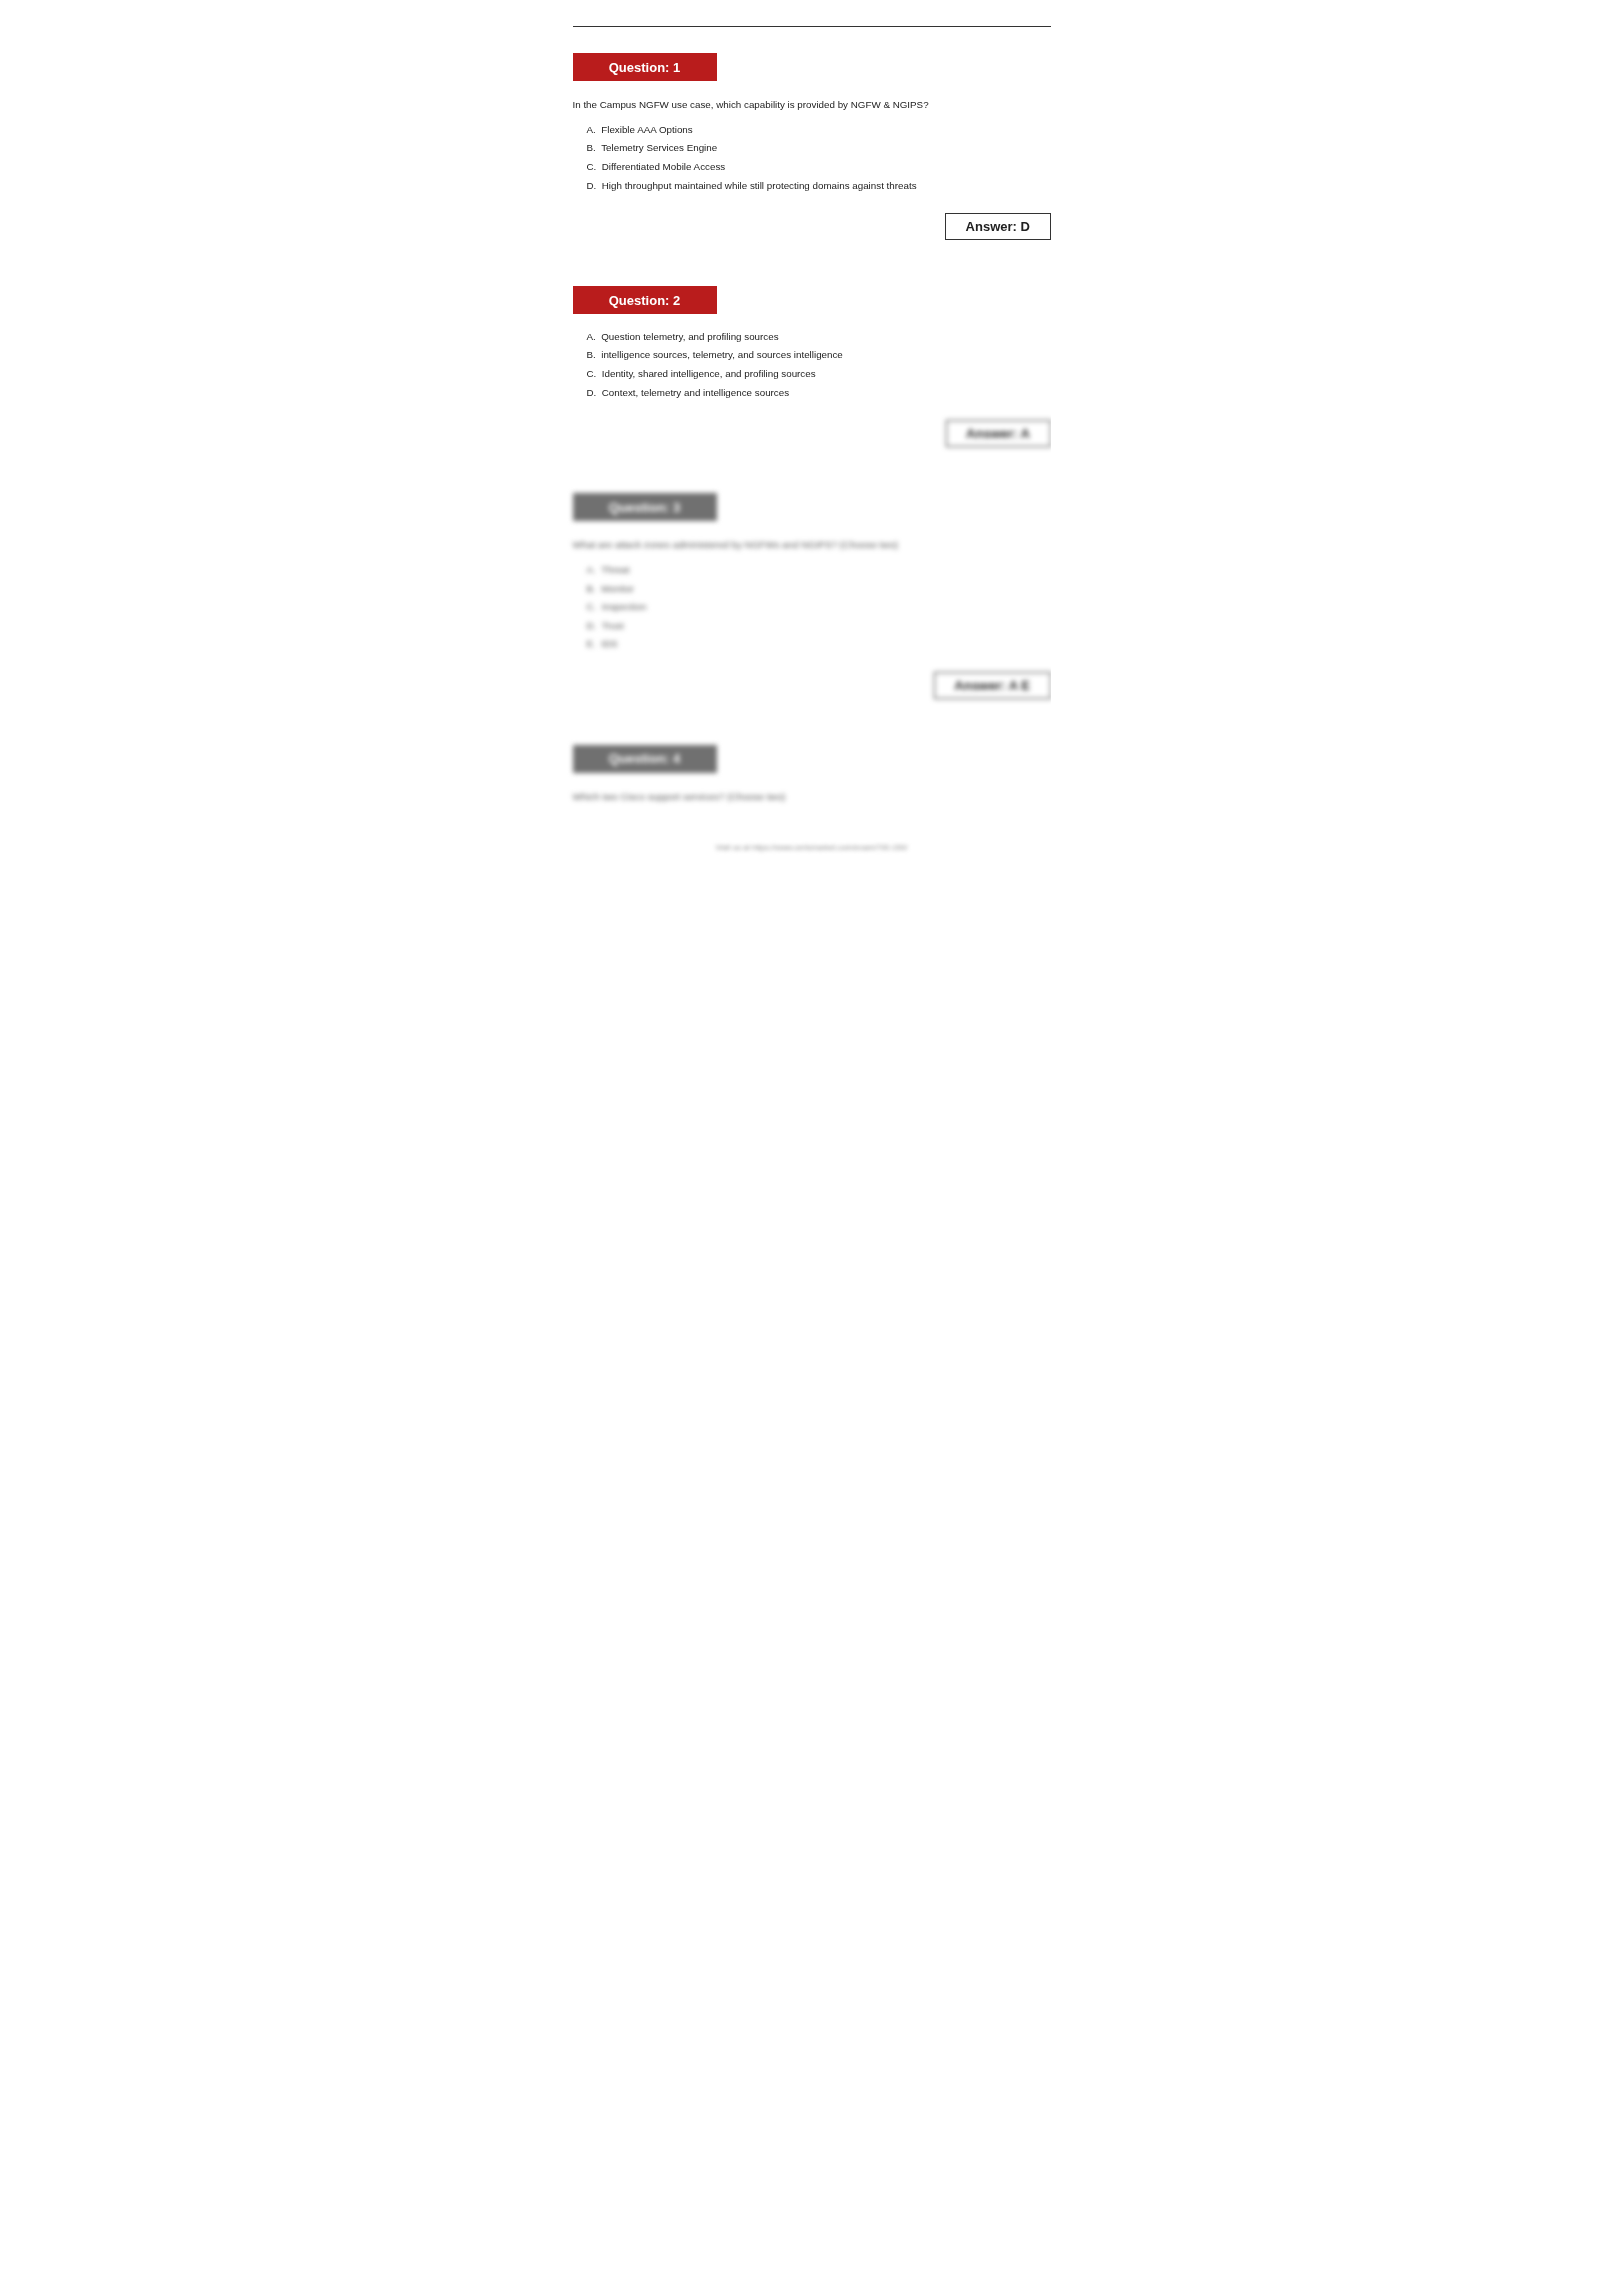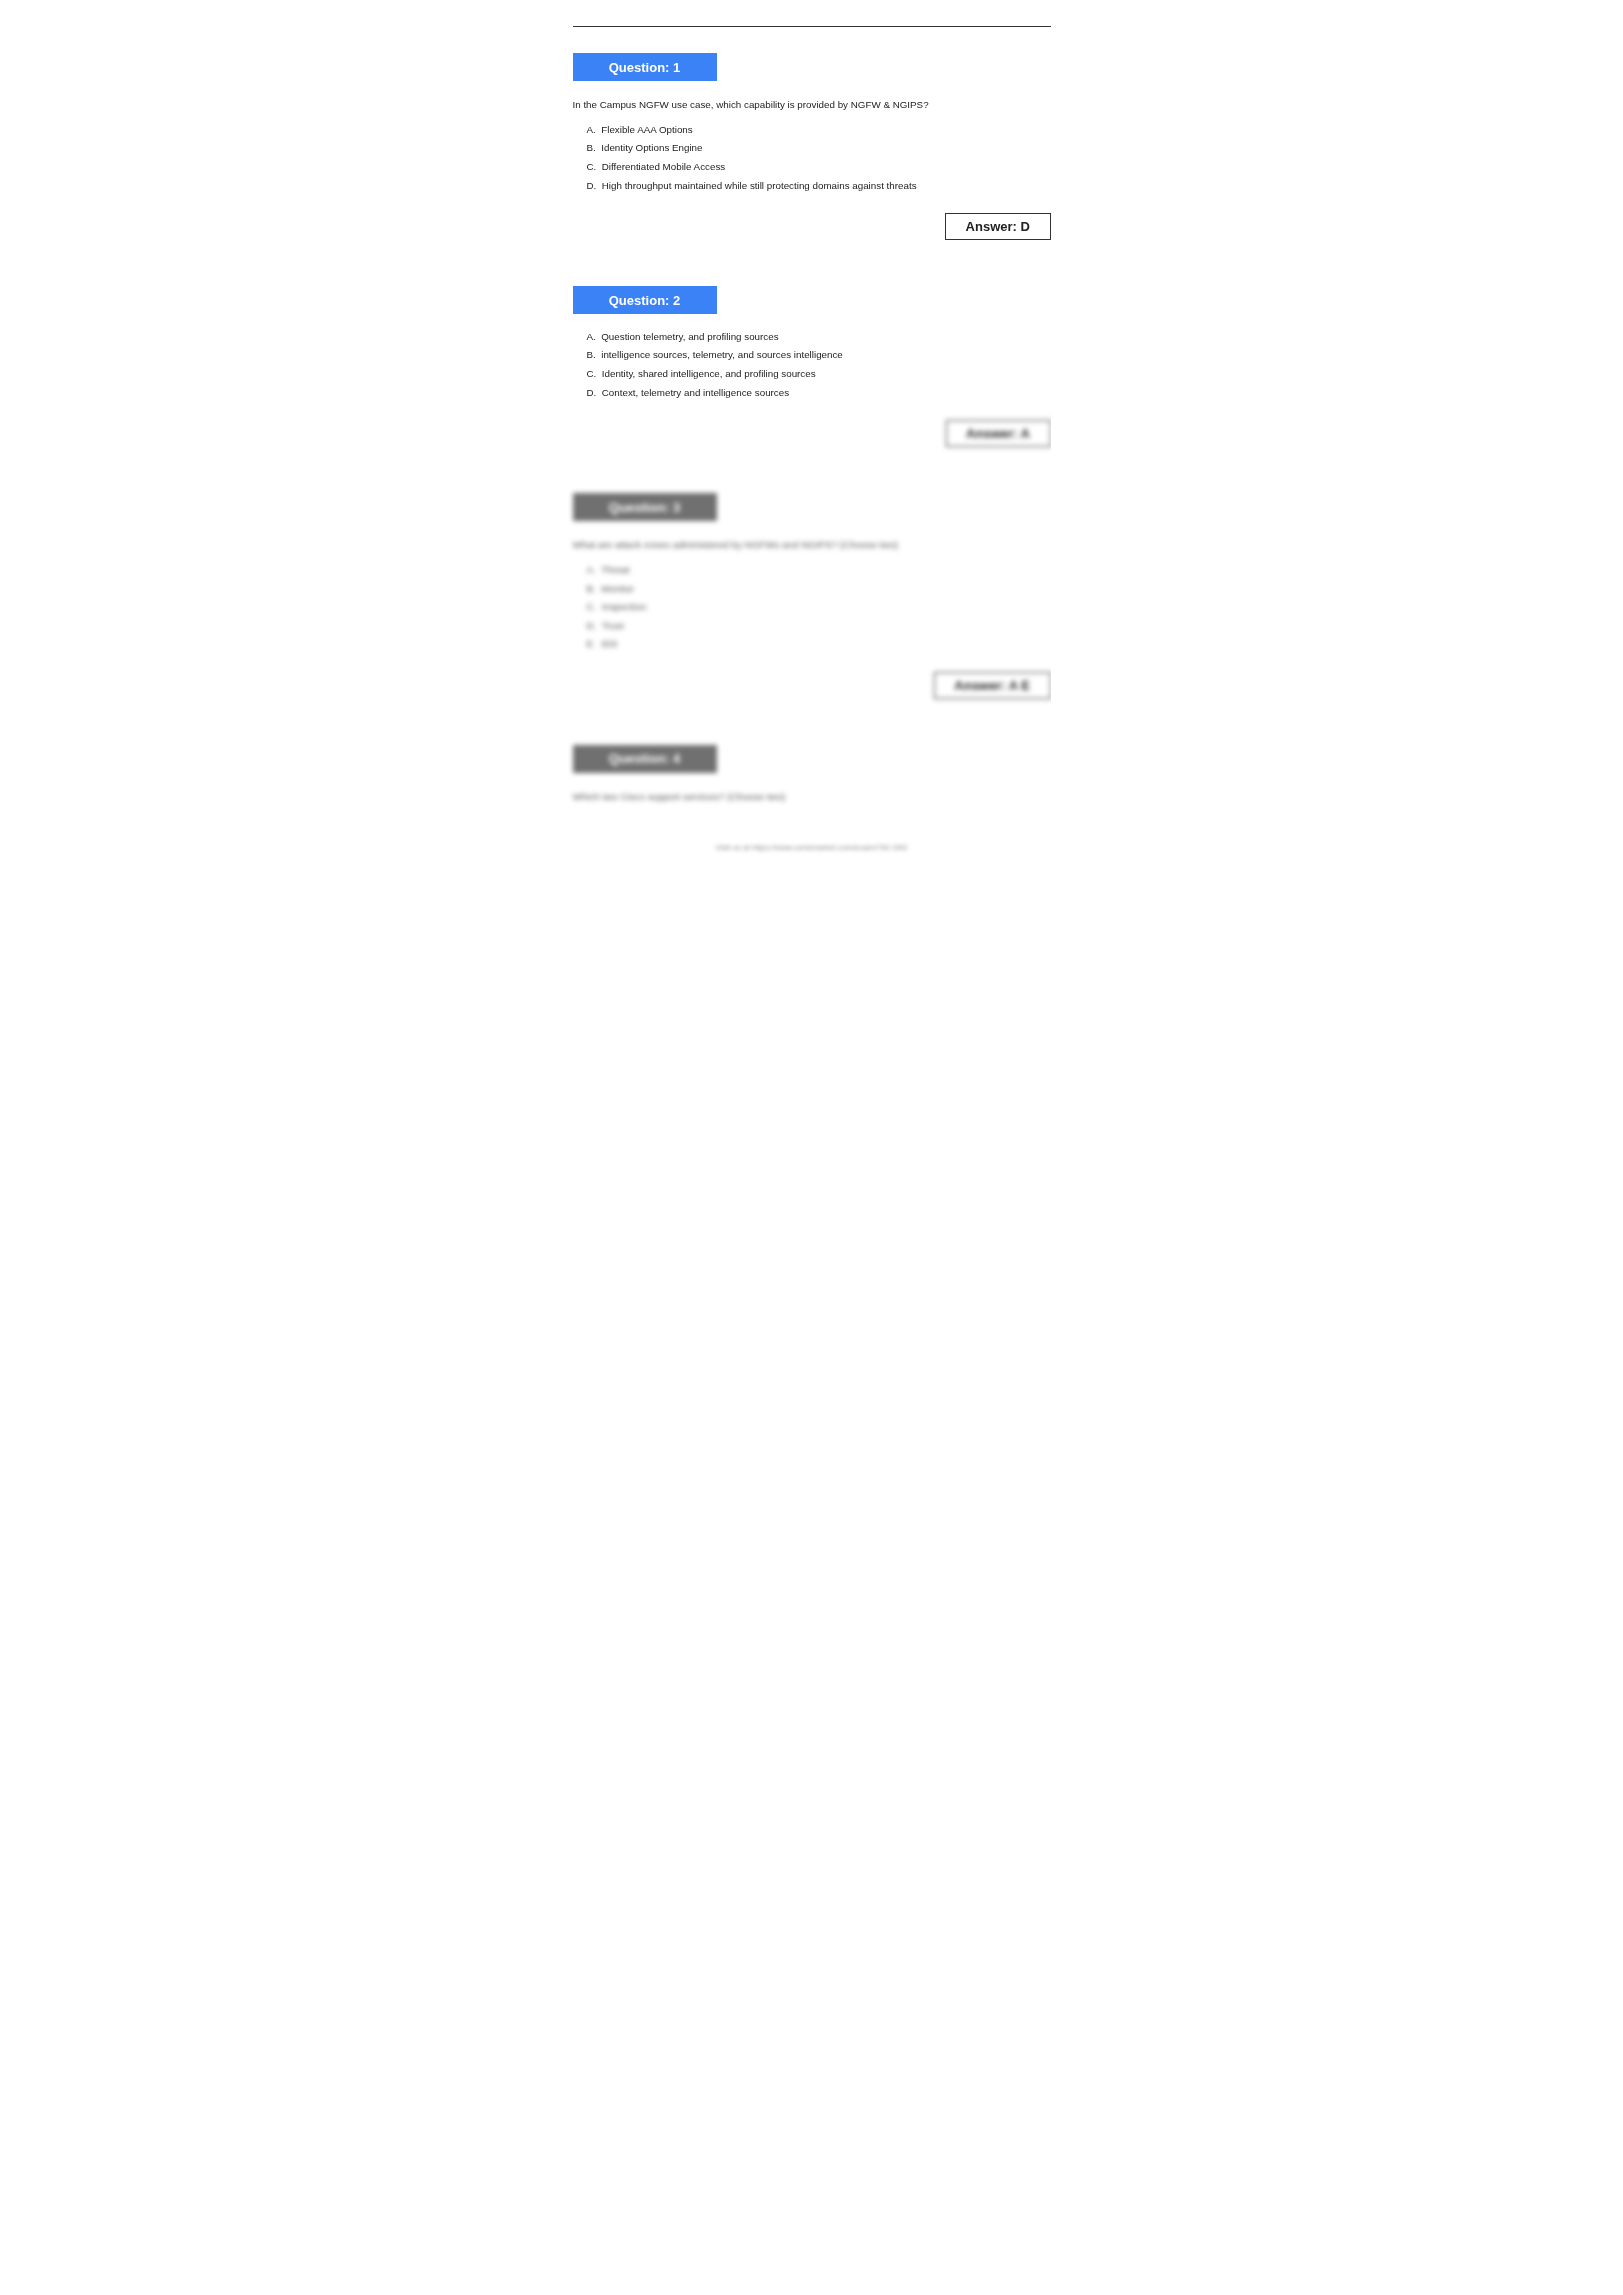--- a/index.html
+++ b/index.html
@@ -25,7 +25,7 @@
     }
 
     .question-header {
-      background-color: #3b82f6;
+      background-color: #b91c1c;
       color: #ffffff;
       font-weight: bold;
       font-size: 13px;

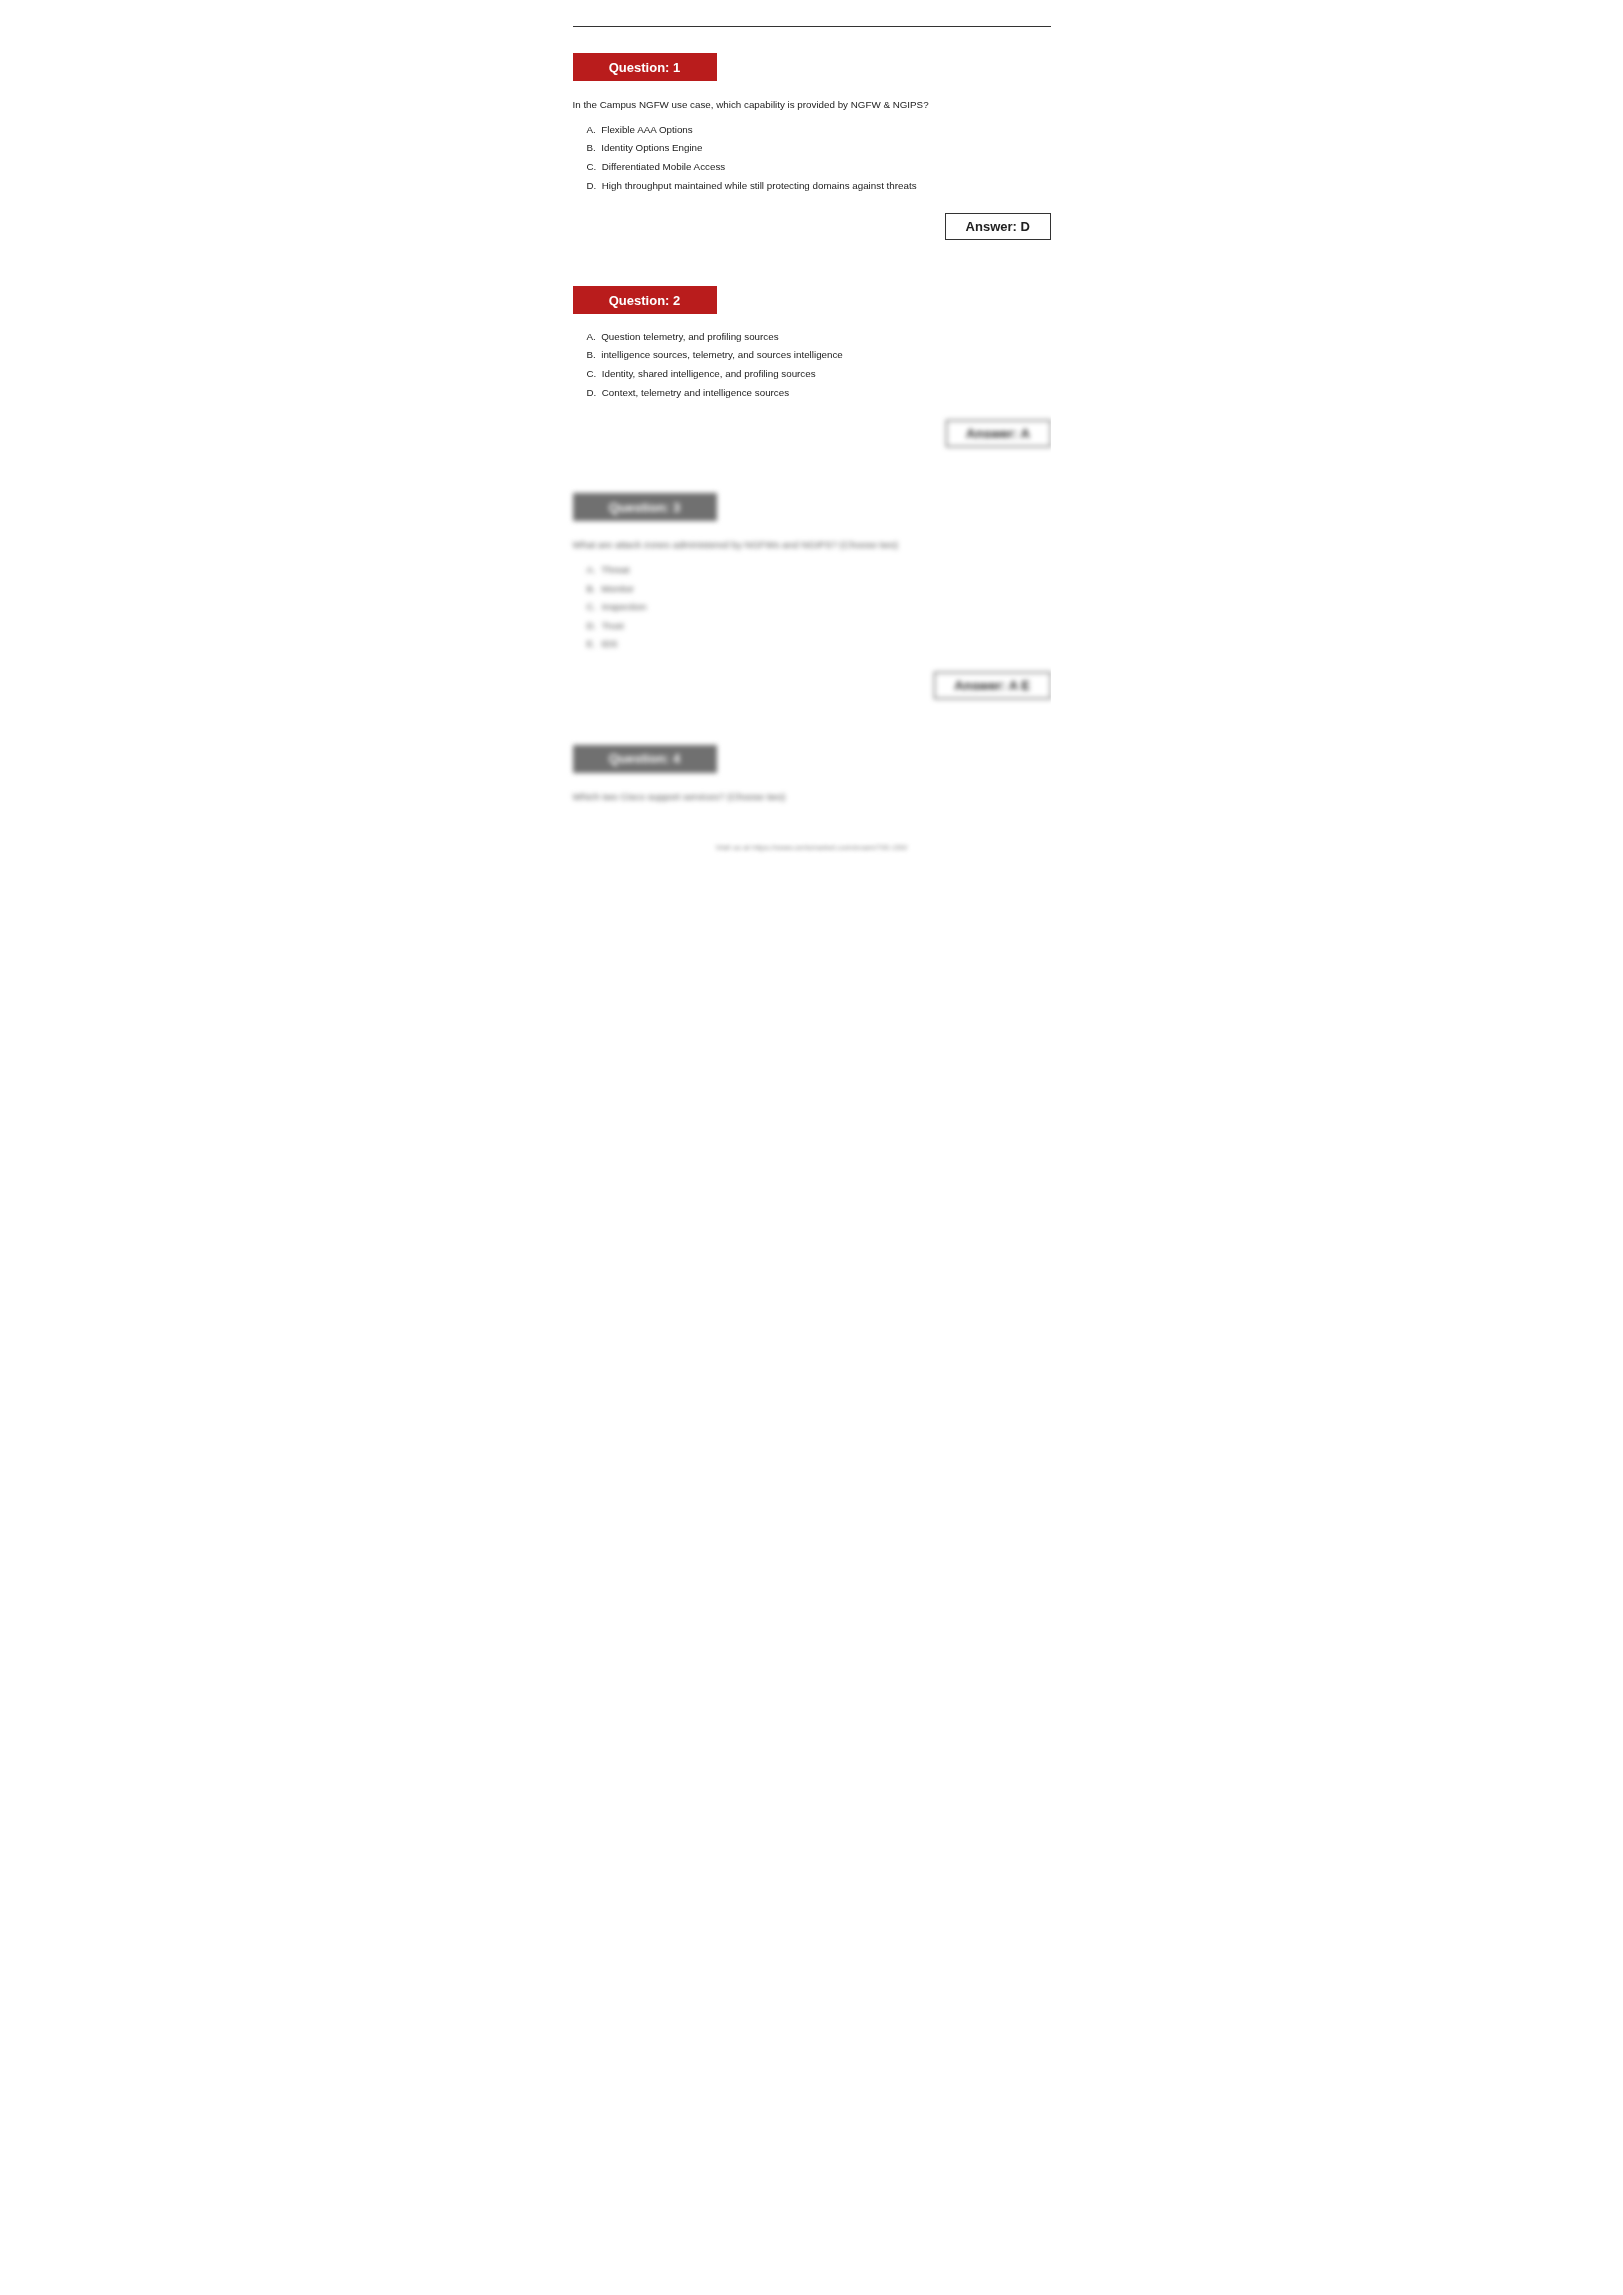--- a/index.html
+++ b/index.html
@@ -129,7 +129,7 @@
       <span>A.</span>&nbsp;&nbsp;<span>Flexible AAA Options</span>
     </li>
     <li>
-      <span>B.</span>&nbsp;&nbsp;<span>Identity Options Engine</span>
+      <span>B.</span>&nbsp;&nbsp;<span>Telemetry Services Engine</span>
     </li>
     <li>
       <span>C.</span>&nbsp;&nbsp;<span>Differentiated Mobile Access</span>

